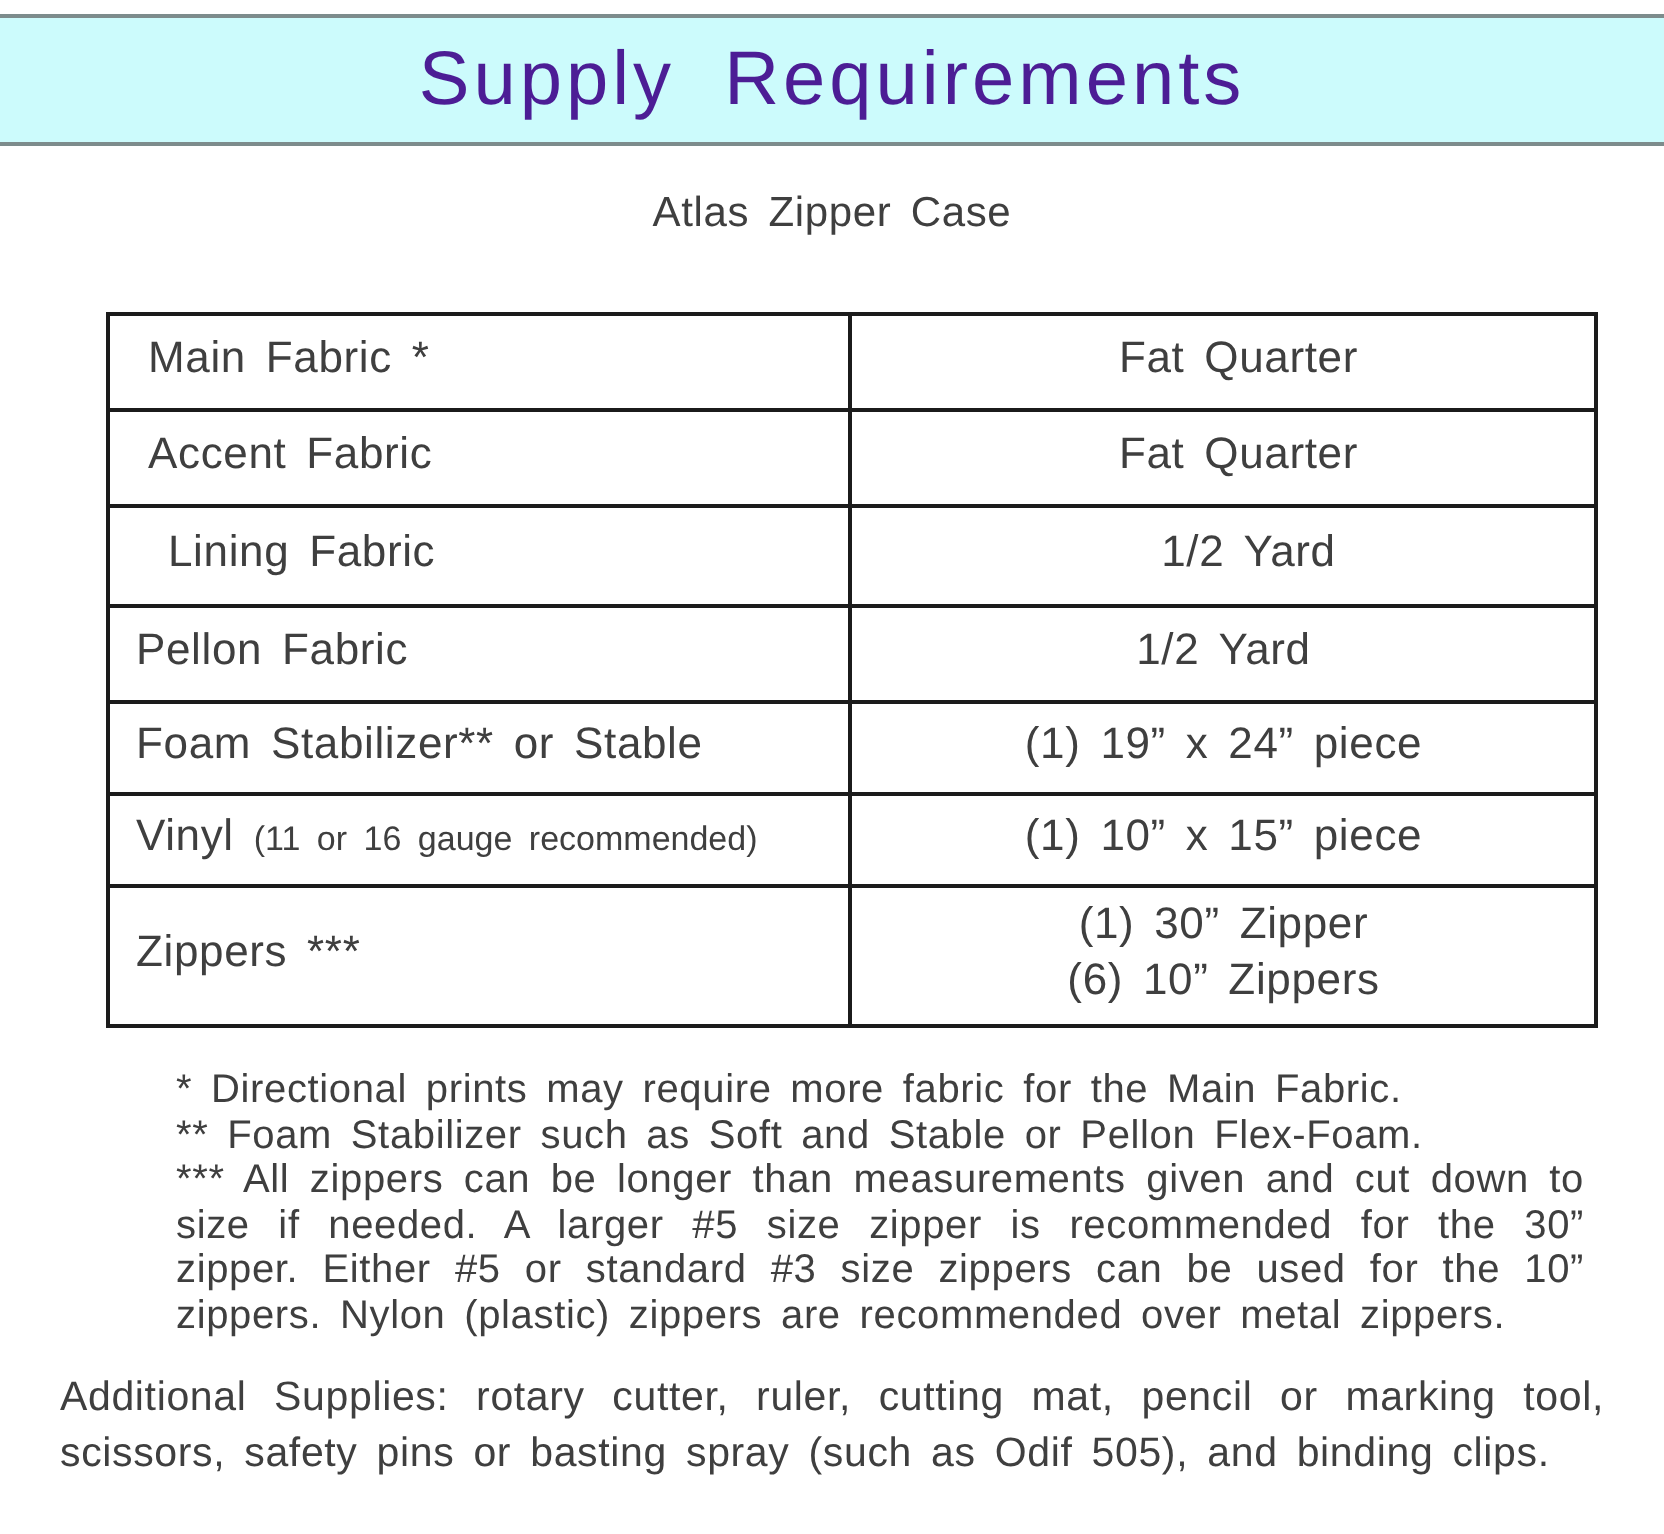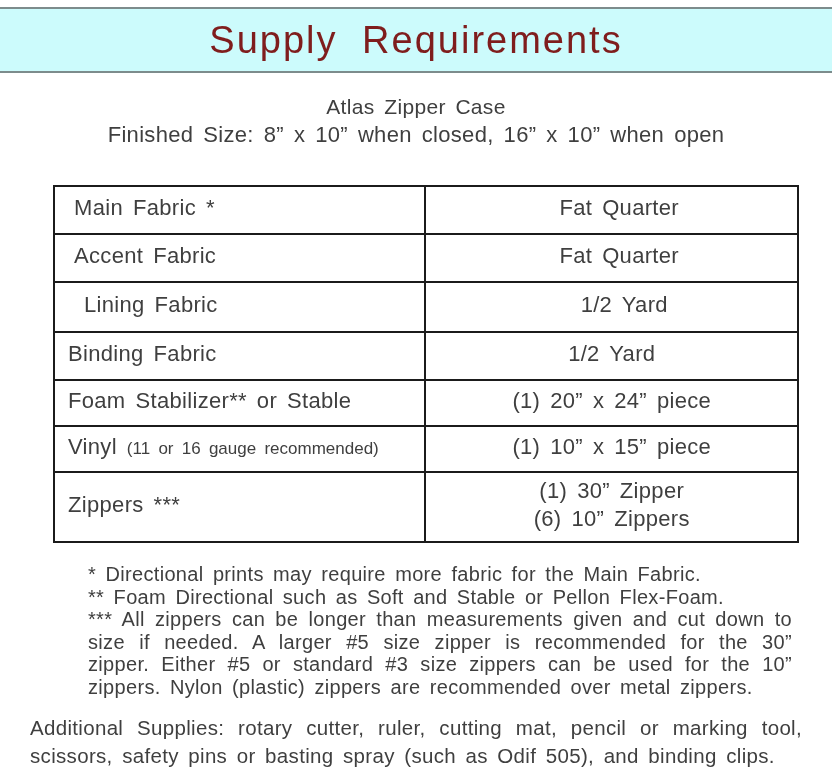--- a/index.html
+++ b/index.html
@@ -28,7 +28,7 @@
     font-weight: 400;
     letter-spacing: 2px;
     word-spacing: 12px;
-    color: #7f1d1d;
+    color: #4c1d95;
   }
 
   

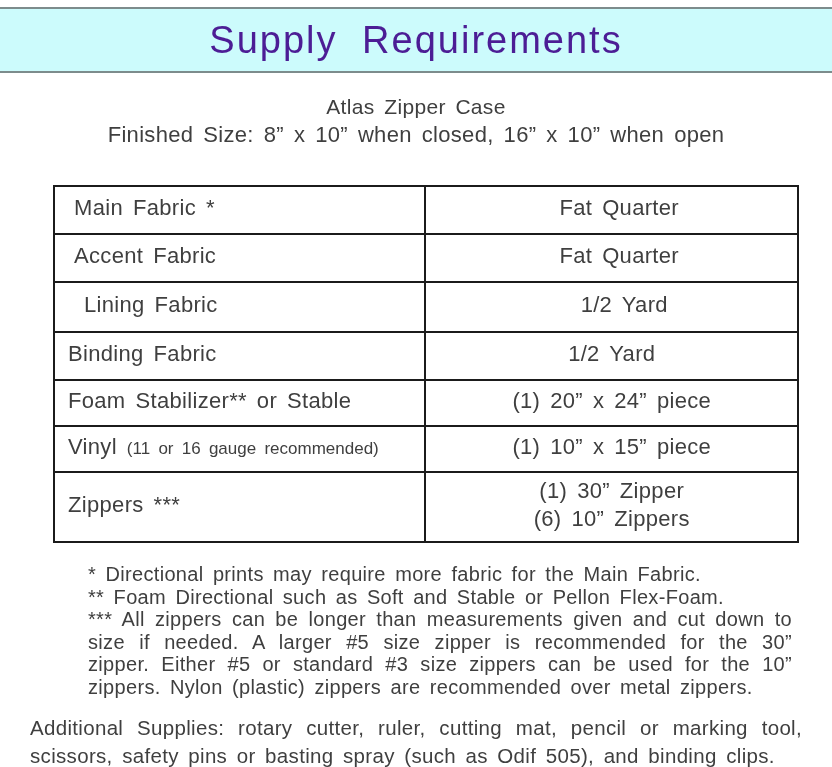--- a/index.html
+++ b/index.html
@@ -86,7 +86,6 @@
 
   <div class="subtitle">
     <div class="pattern-name">Atlas Zipper Case</div>
-    <div class="finished-size">Finished Size: 8” x 10” when closed, 16” x 10” when open</div>
   </div>
 
   <table class="supply-table">

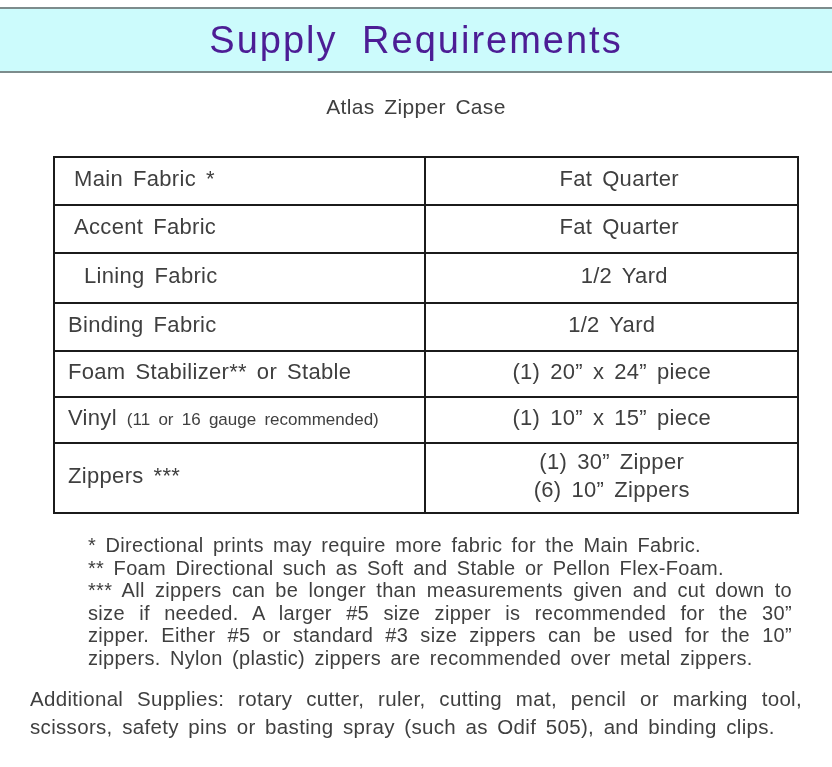--- a/index.html
+++ b/index.html
@@ -103,7 +103,7 @@
         <td class="qty">1/2 Yard</td>
       </tr>
       <tr class="r4">
-        <td class="item">Binding Fabric</td>
+        <td class="item">Pellon Fabric</td>
         <td class="qty">1/2 Yard</td>
       </tr>
       <tr class="r5">

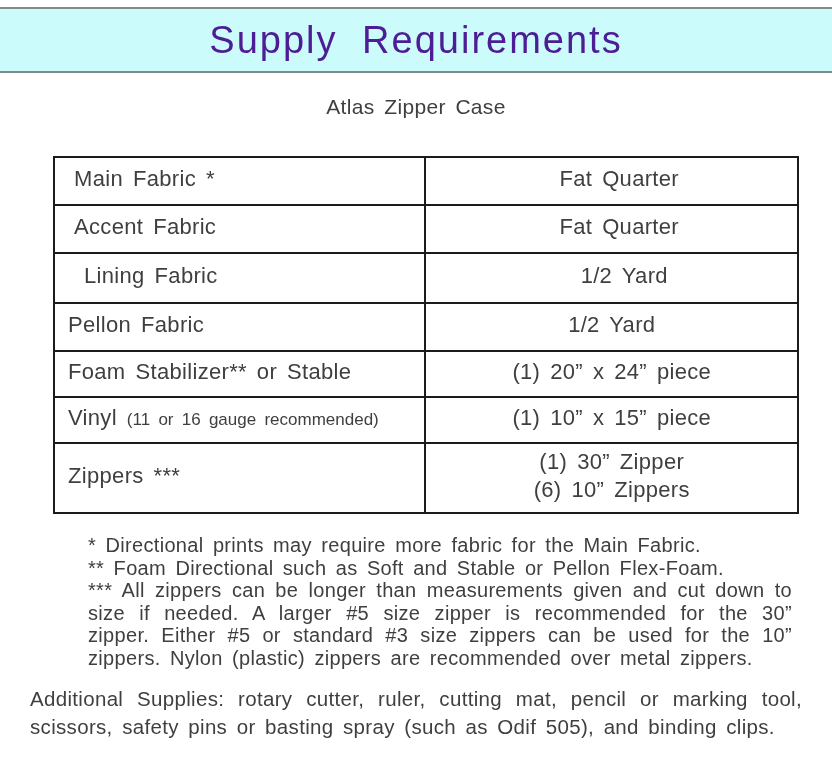--- a/index.html
+++ b/index.html
@@ -108,7 +108,7 @@
       </tr>
       <tr class="r5">
         <td class="item">Foam Stabilizer** or Stable</td>
-        <td class="qty">(1) 20” x 24” piece</td>
+        <td class="qty">(1) 19” x 24” piece</td>
       </tr>
       <tr class="r6">
         <td class="item">

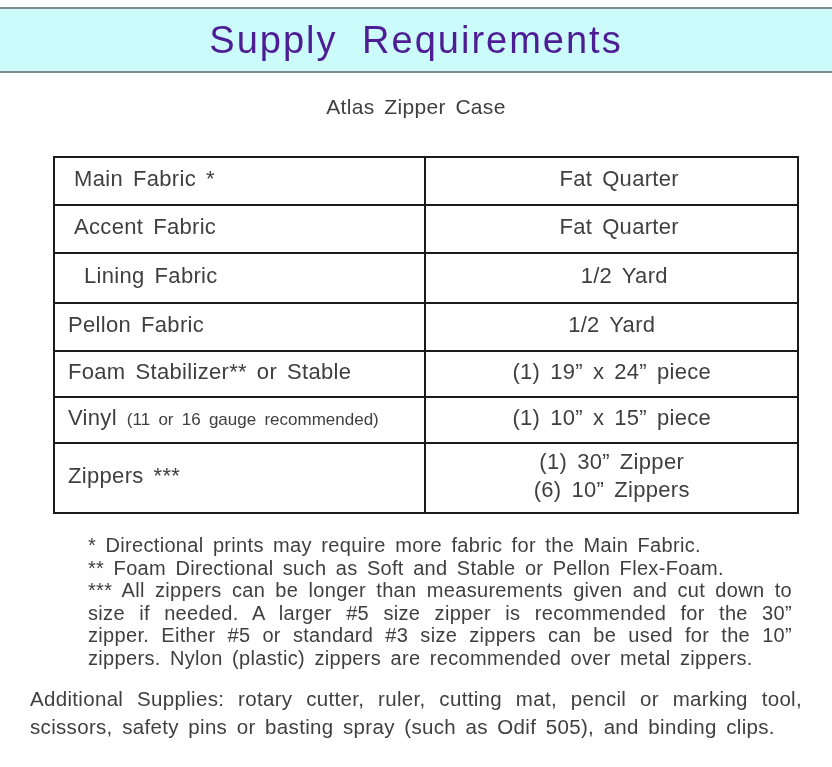--- a/index.html
+++ b/index.html
@@ -129,7 +129,7 @@
 
   <div class="footnotes">
     <p class="single">* Directional prints may require more fabric for the Main Fabric.</p>
-    <p class="single">** Foam Directional such as Soft and Stable or Pellon Flex-Foam.</p>
+    <p class="single">** Foam Stabilizer such as Soft and Stable or Pellon Flex-Foam.</p>
     <p>*** All zippers can be longer than measurements given and cut down to size if needed. A larger #5 size zipper is recommended for the 30” zipper. Either #5 or standard #3 size zippers can be used for the 10” zippers. Nylon (plastic) zippers are recommended over metal zippers.</p>
   </div>
 

